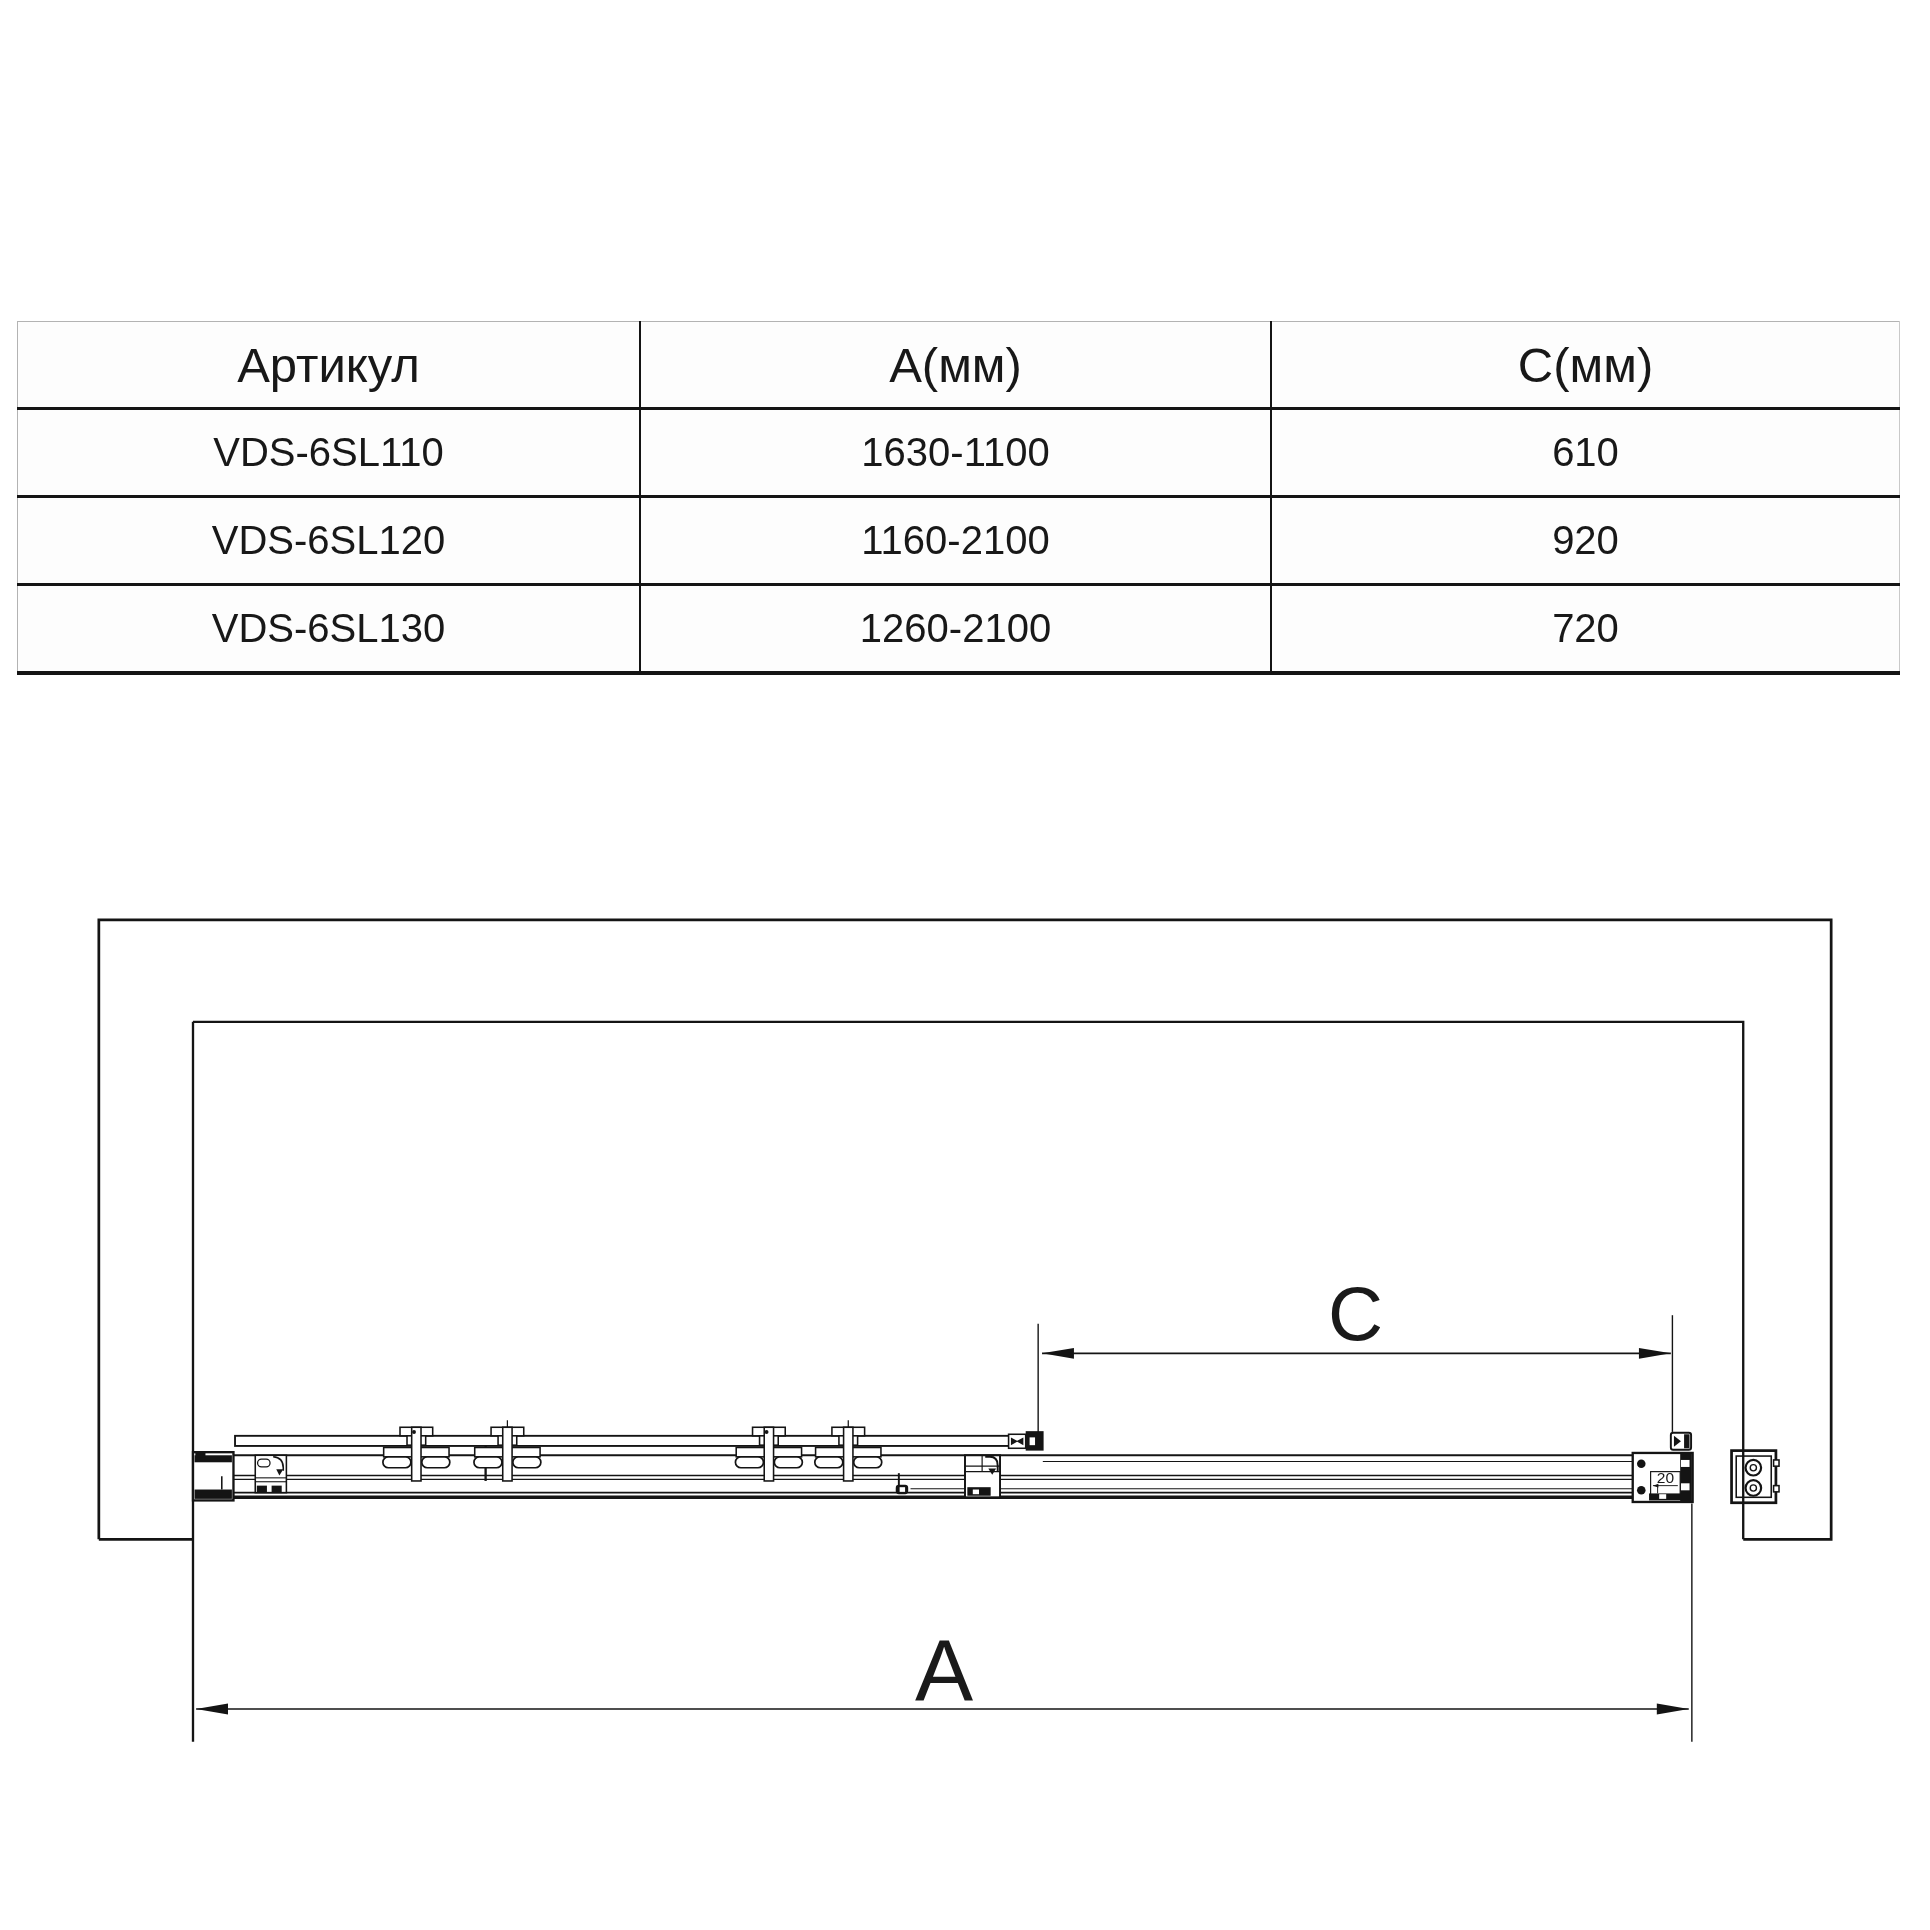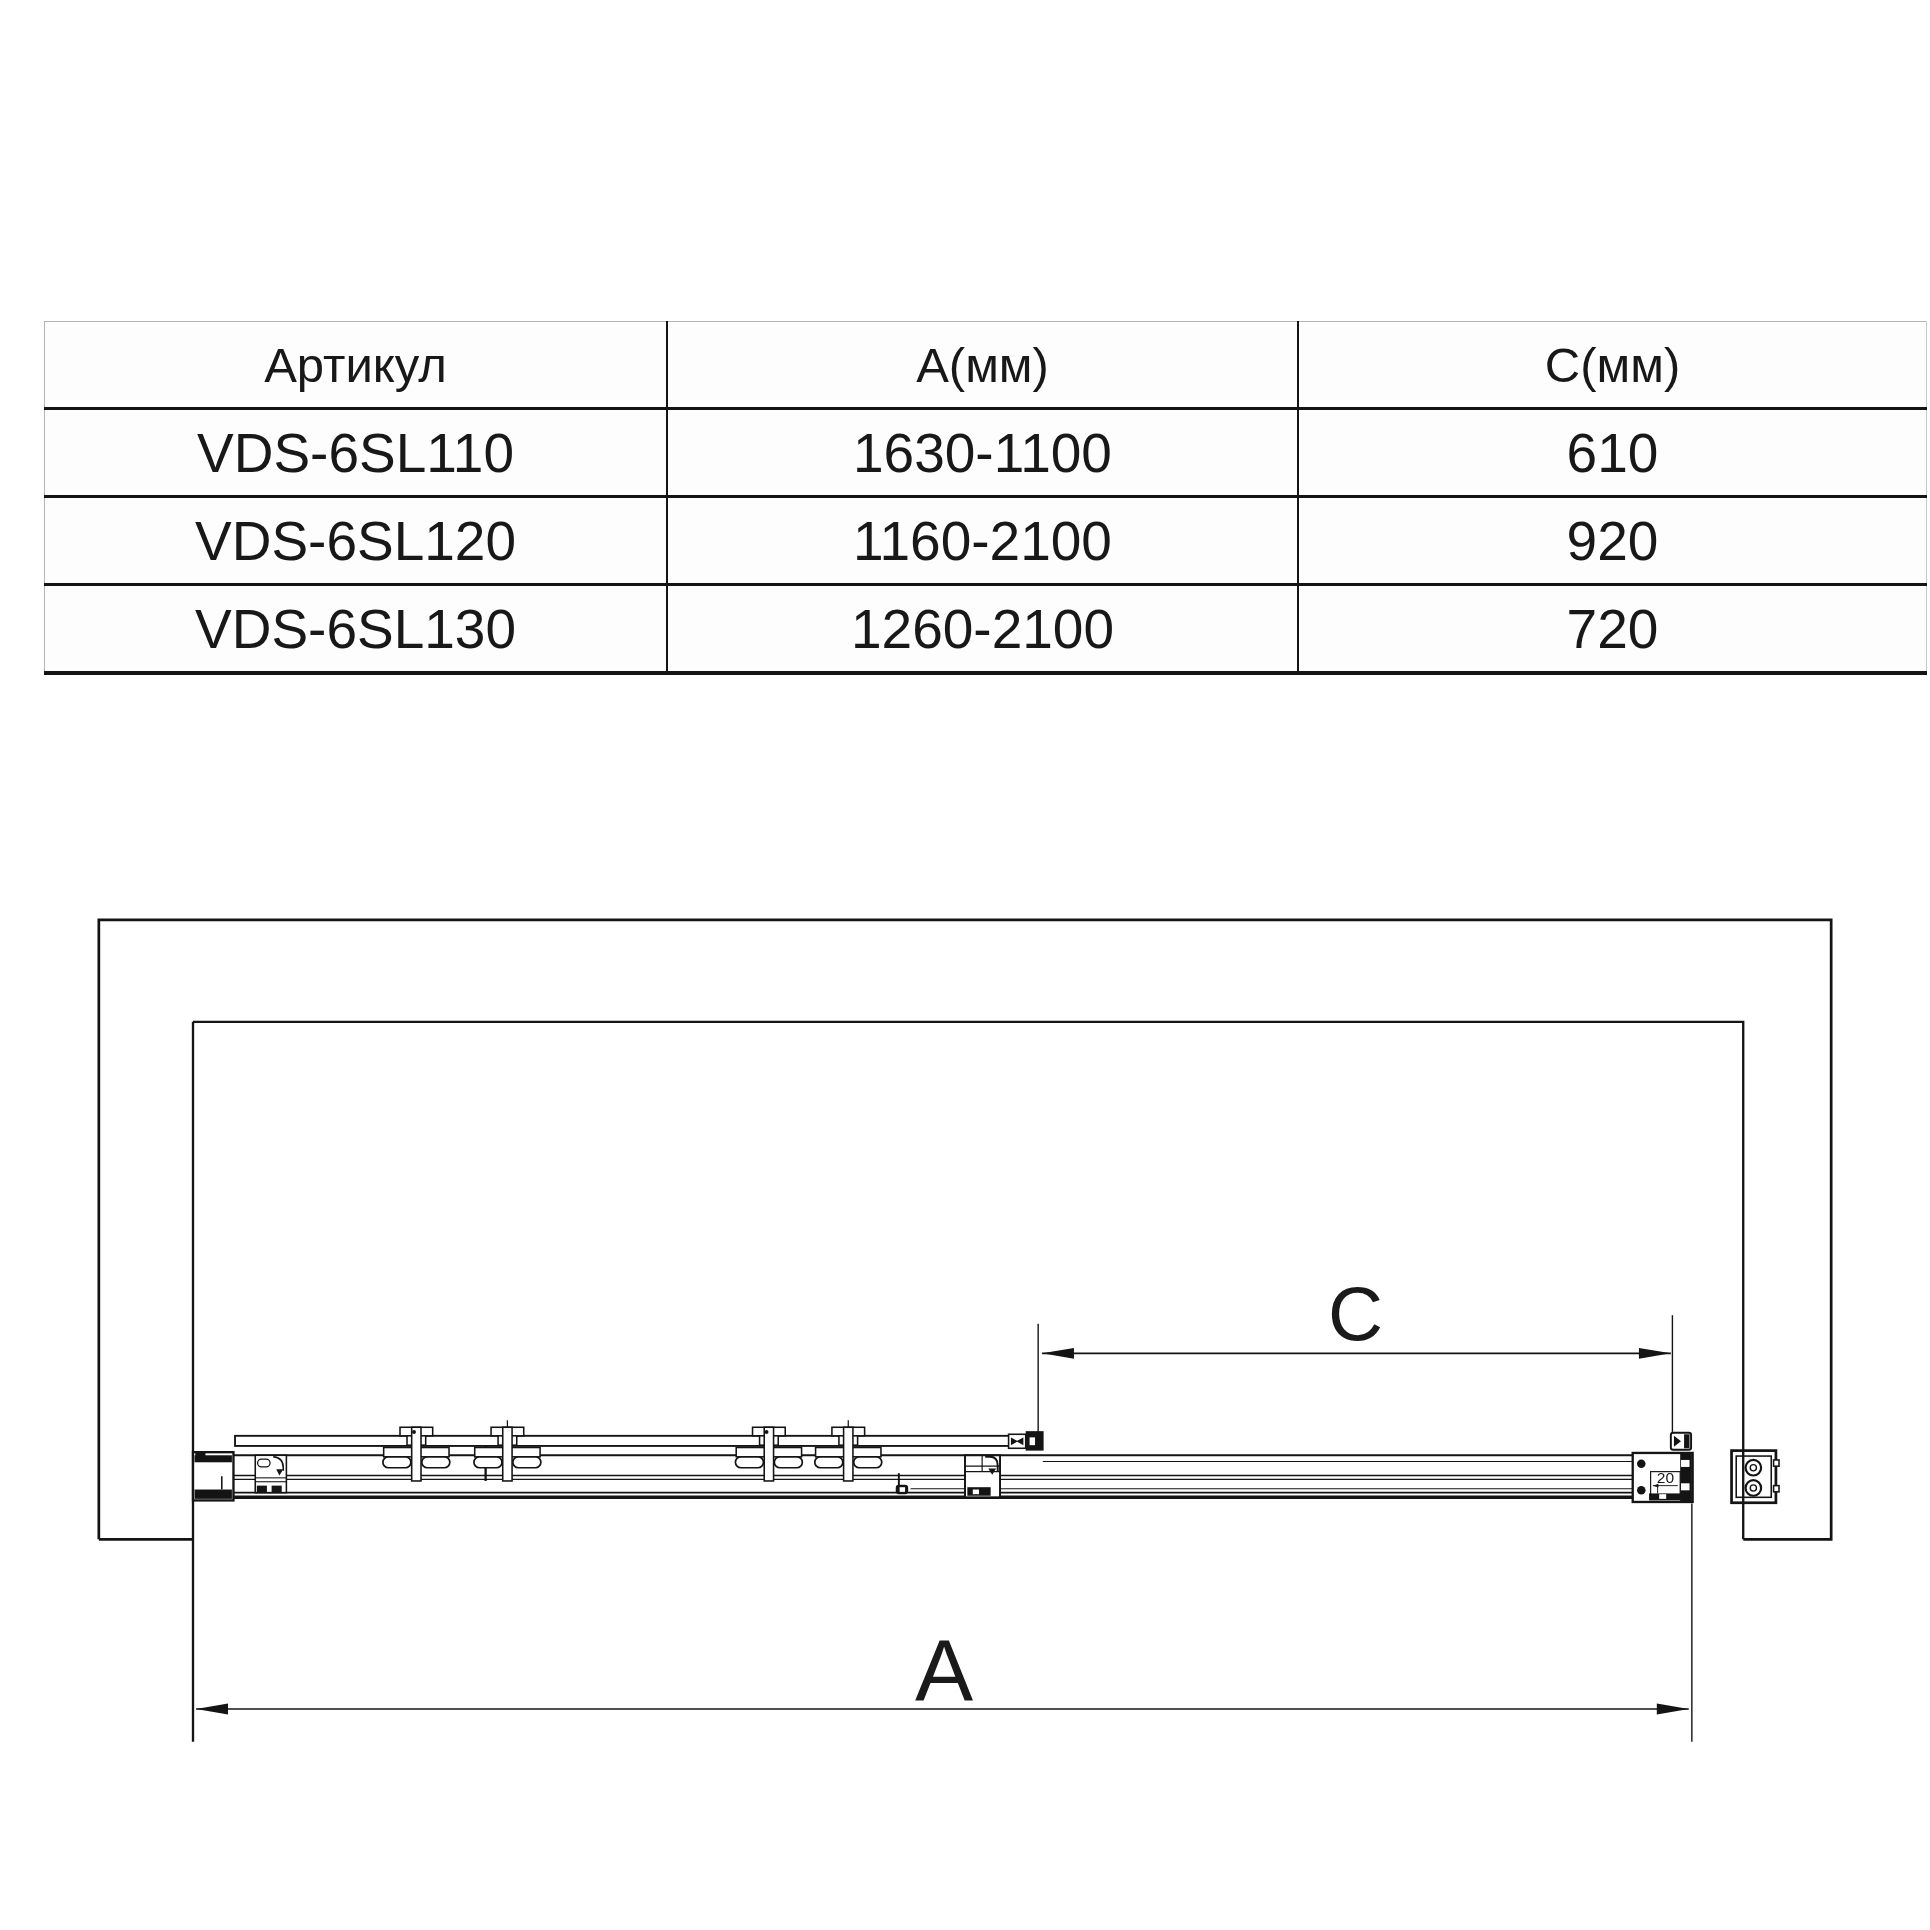--- a/index.html
+++ b/index.html
@@ -9,7 +9,7 @@
   }
   
   .spec-table{
-    position:absolute;left:44px;top:321px;width:1878px;
+    position:absolute;left:17px;top:321px;width:1878px;
     border-collapse:collapse;table-layout:fixed;
     border-top:1.6px solid #b3b3b3;border-left:1.6px solid #b3b3b3;border-right:1.6px solid #c9c9c9;
     border-bottom:4.7px solid #141414;

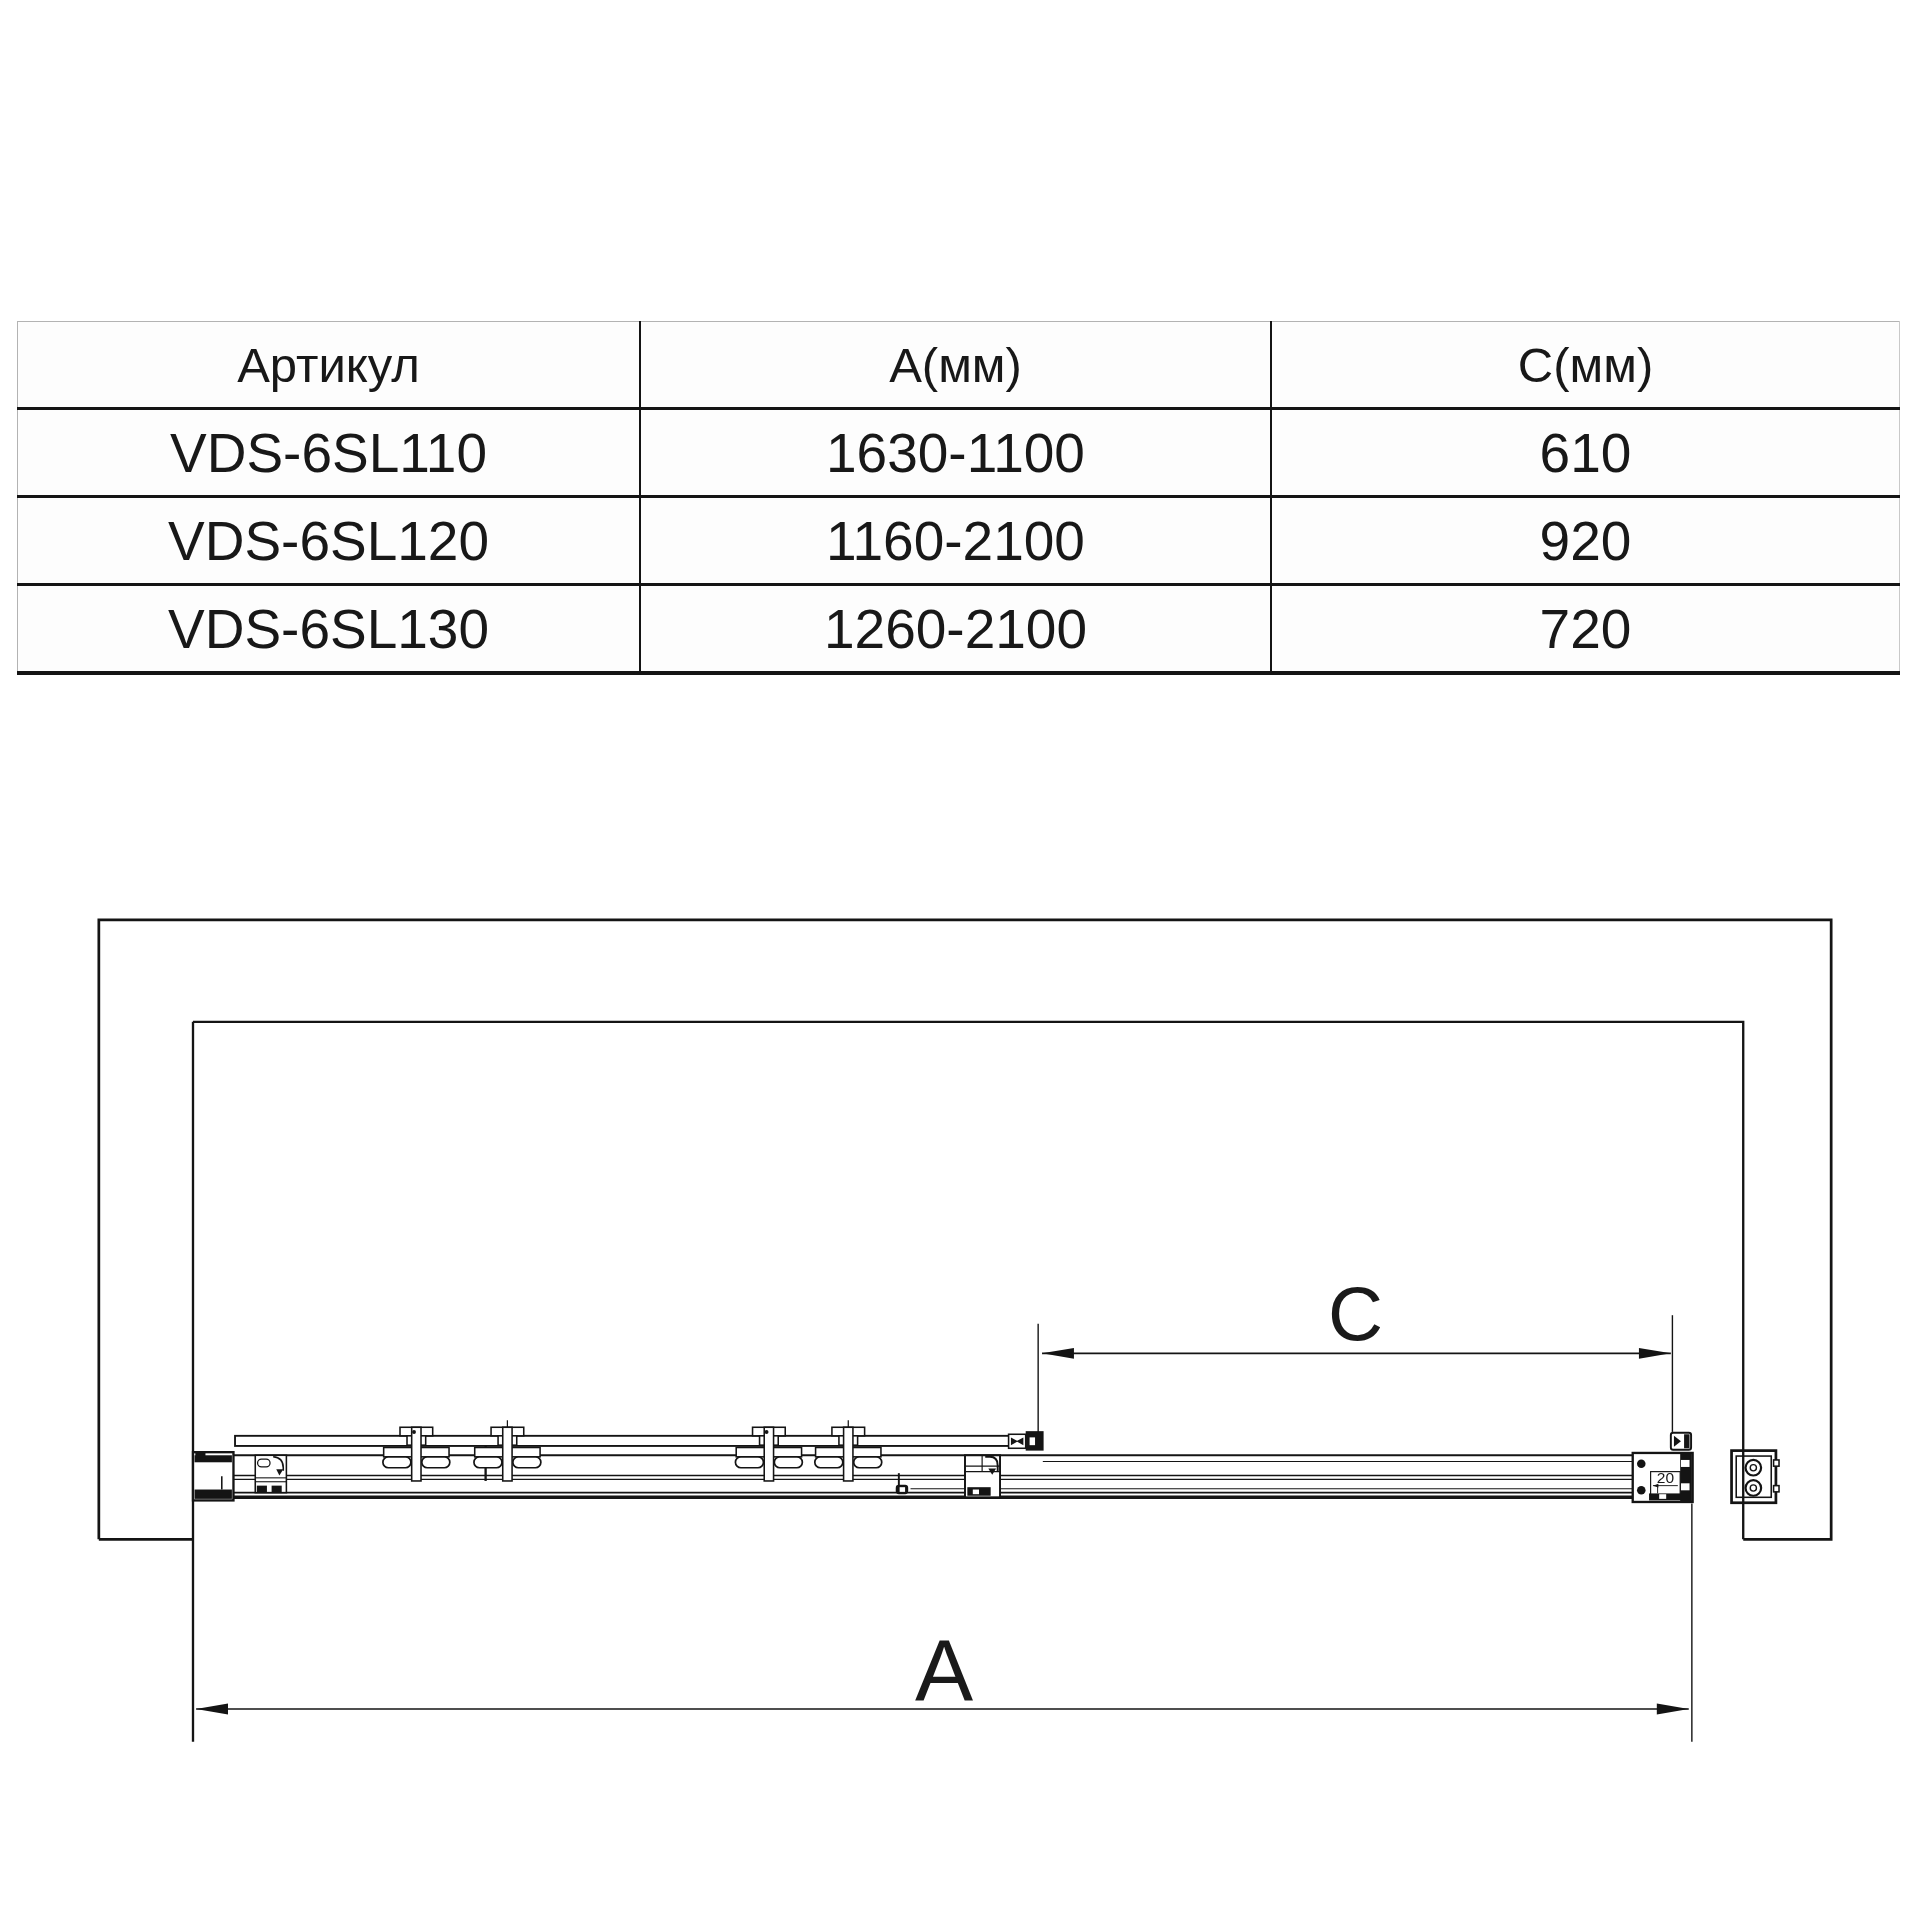--- a/index.html
+++ b/index.html
@@ -17,7 +17,7 @@
   }
   .spec-table th,.spec-table td{
     text-align:center;vertical-align:middle;
-    font-size:55px;font-weight:400;color:#181818;
+    font-size:40px;font-weight:400;color:#181818;
     border-bottom:3.1px solid #141414;
     border-left:2.3px solid #141414;
     padding:0;

